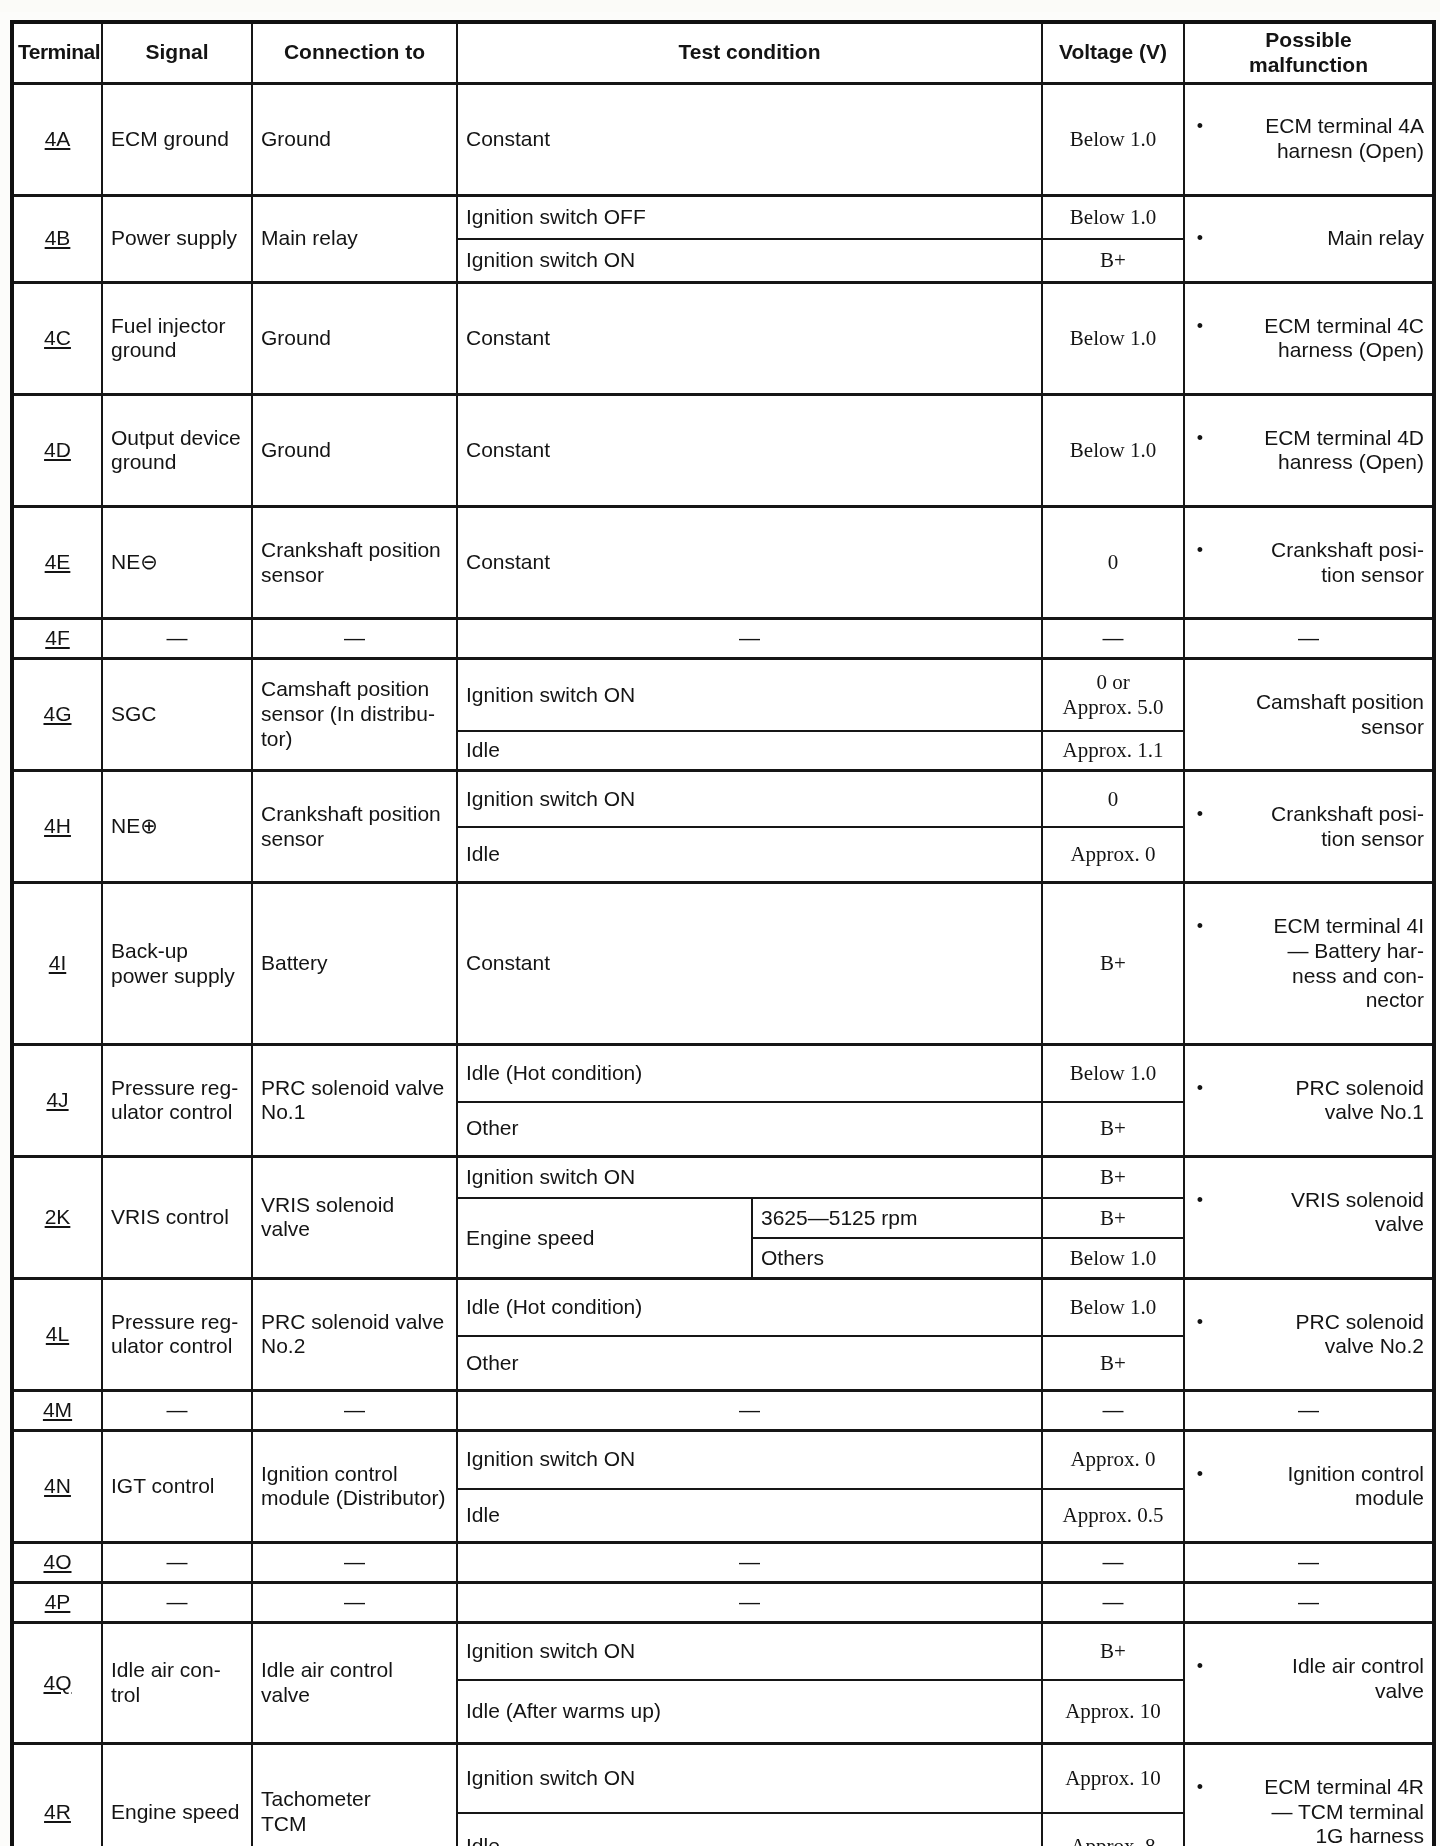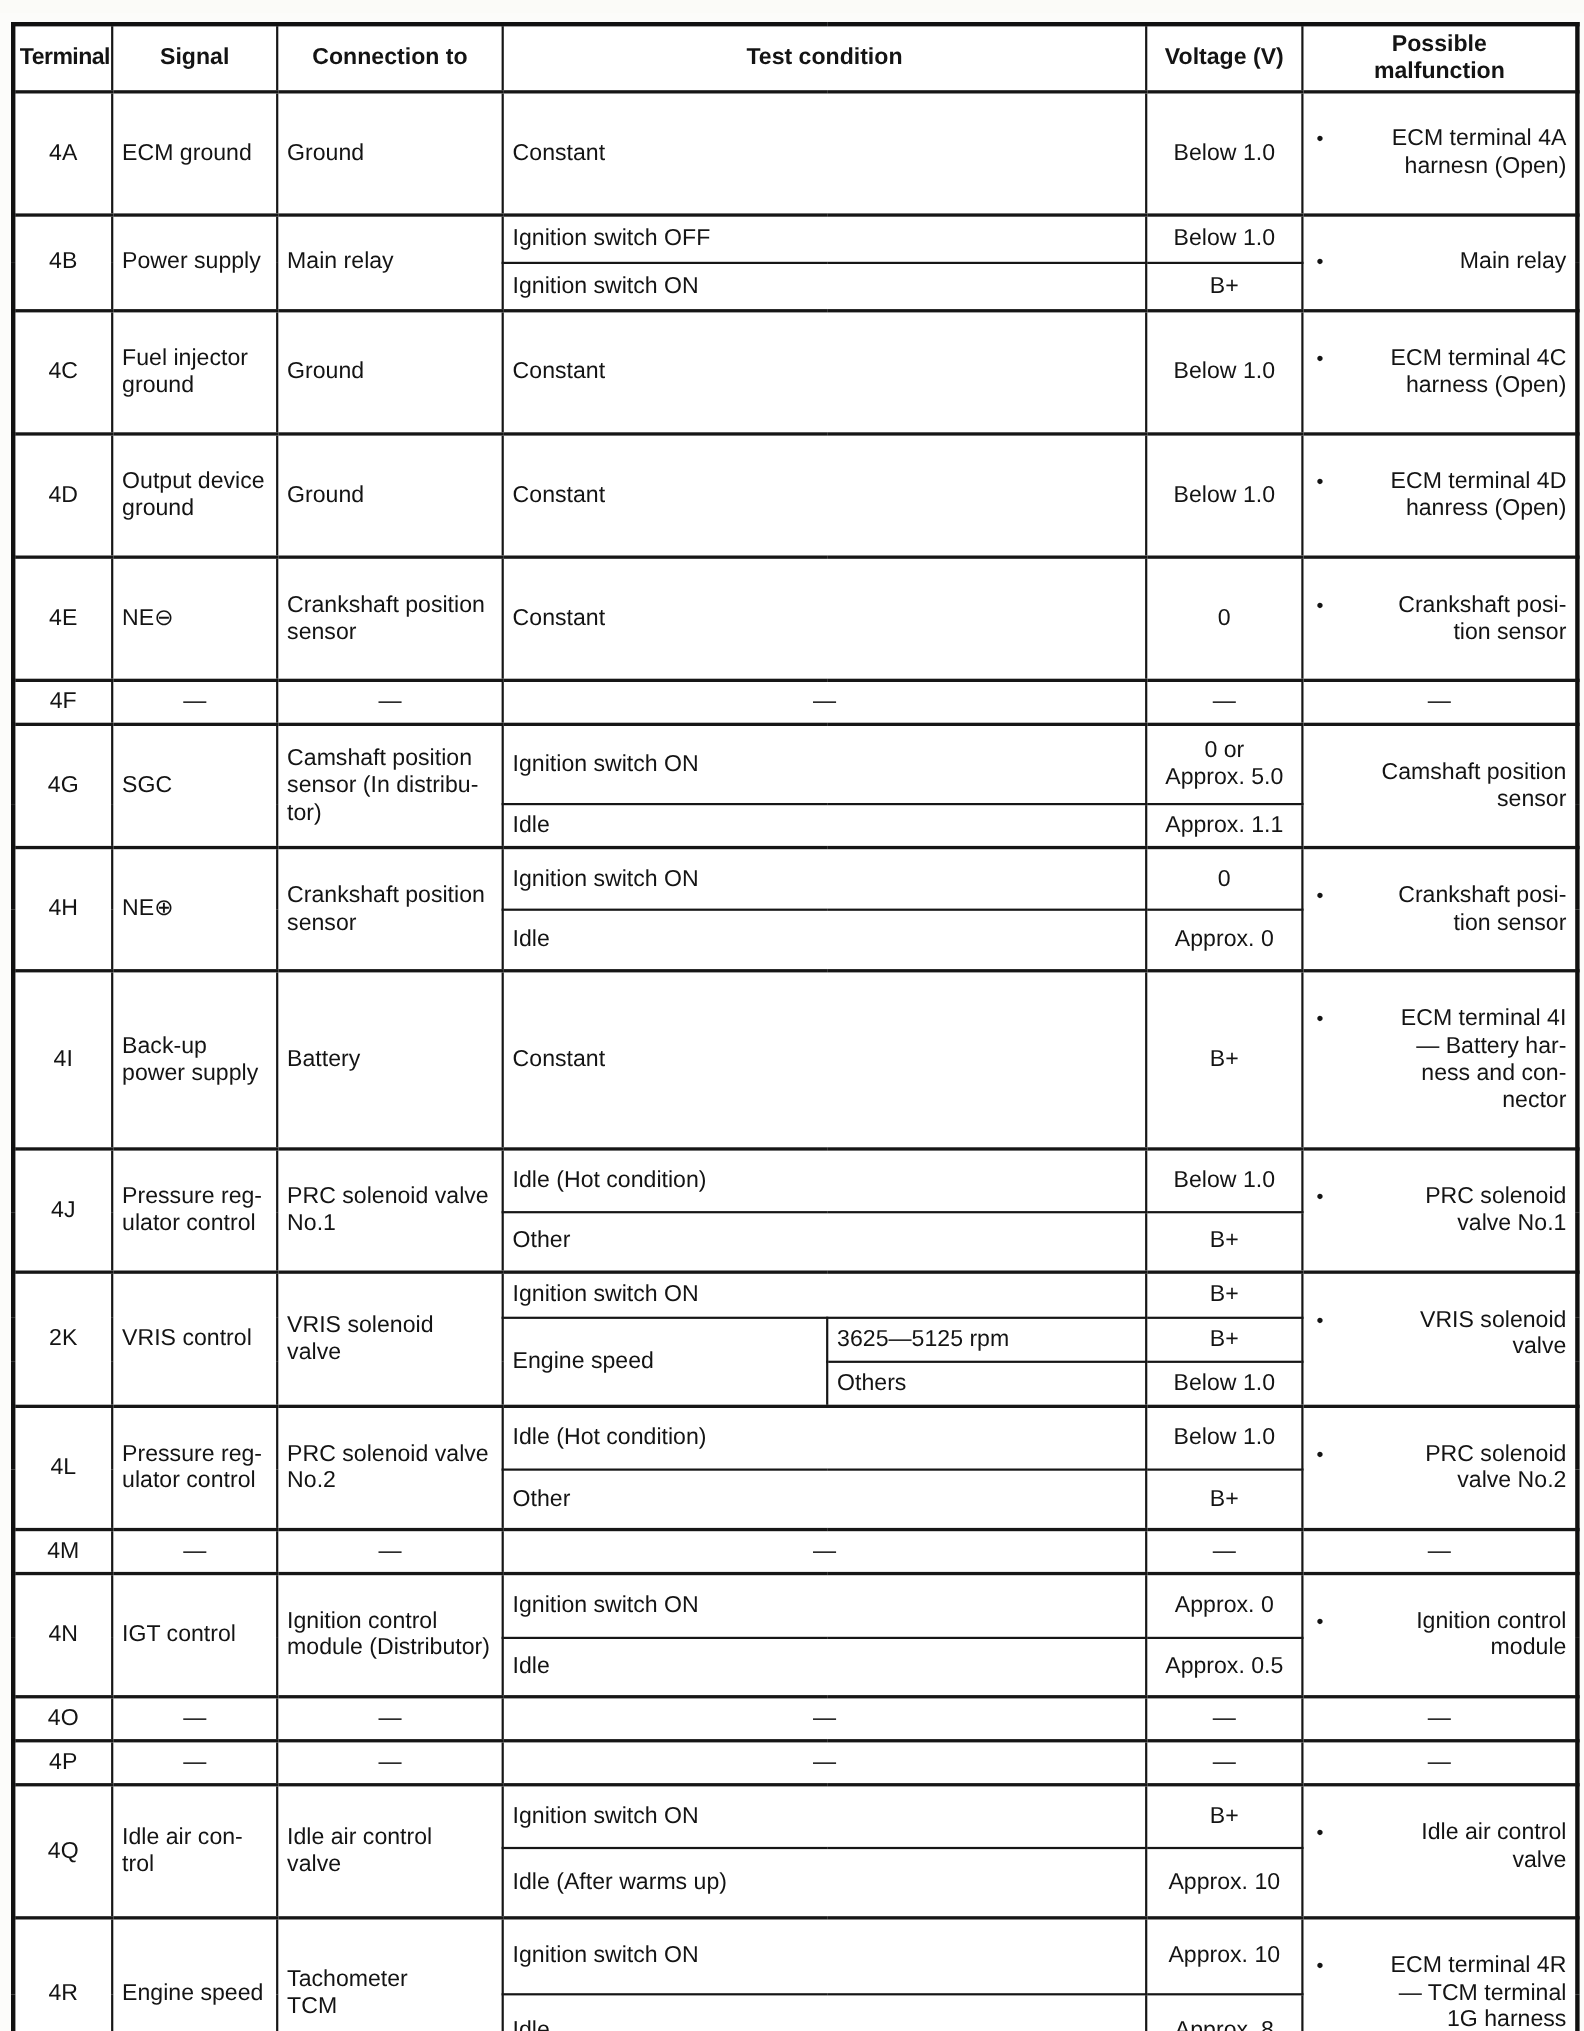--- a/index.html
+++ b/index.html
@@ -44,7 +44,7 @@
   }
   .th-terminal { font-size: 16px; letter-spacing: -0.5px; padding: 4px 1px; }
   tr.g > td { border-top-width: 3px; }
-  .c-term  { text-align: center; }
+  .c-term  { text-align: center; text-decoration: underline; }
   .c-sig, .c-conn, .c-test { text-align: left; padding-left: 12px; }
   .c-volt  { text-align: center; padding-left: 4px; padding-right: 4px; }
   .c-mal   { text-align: left; padding: 5px 4px 5px 6px; }

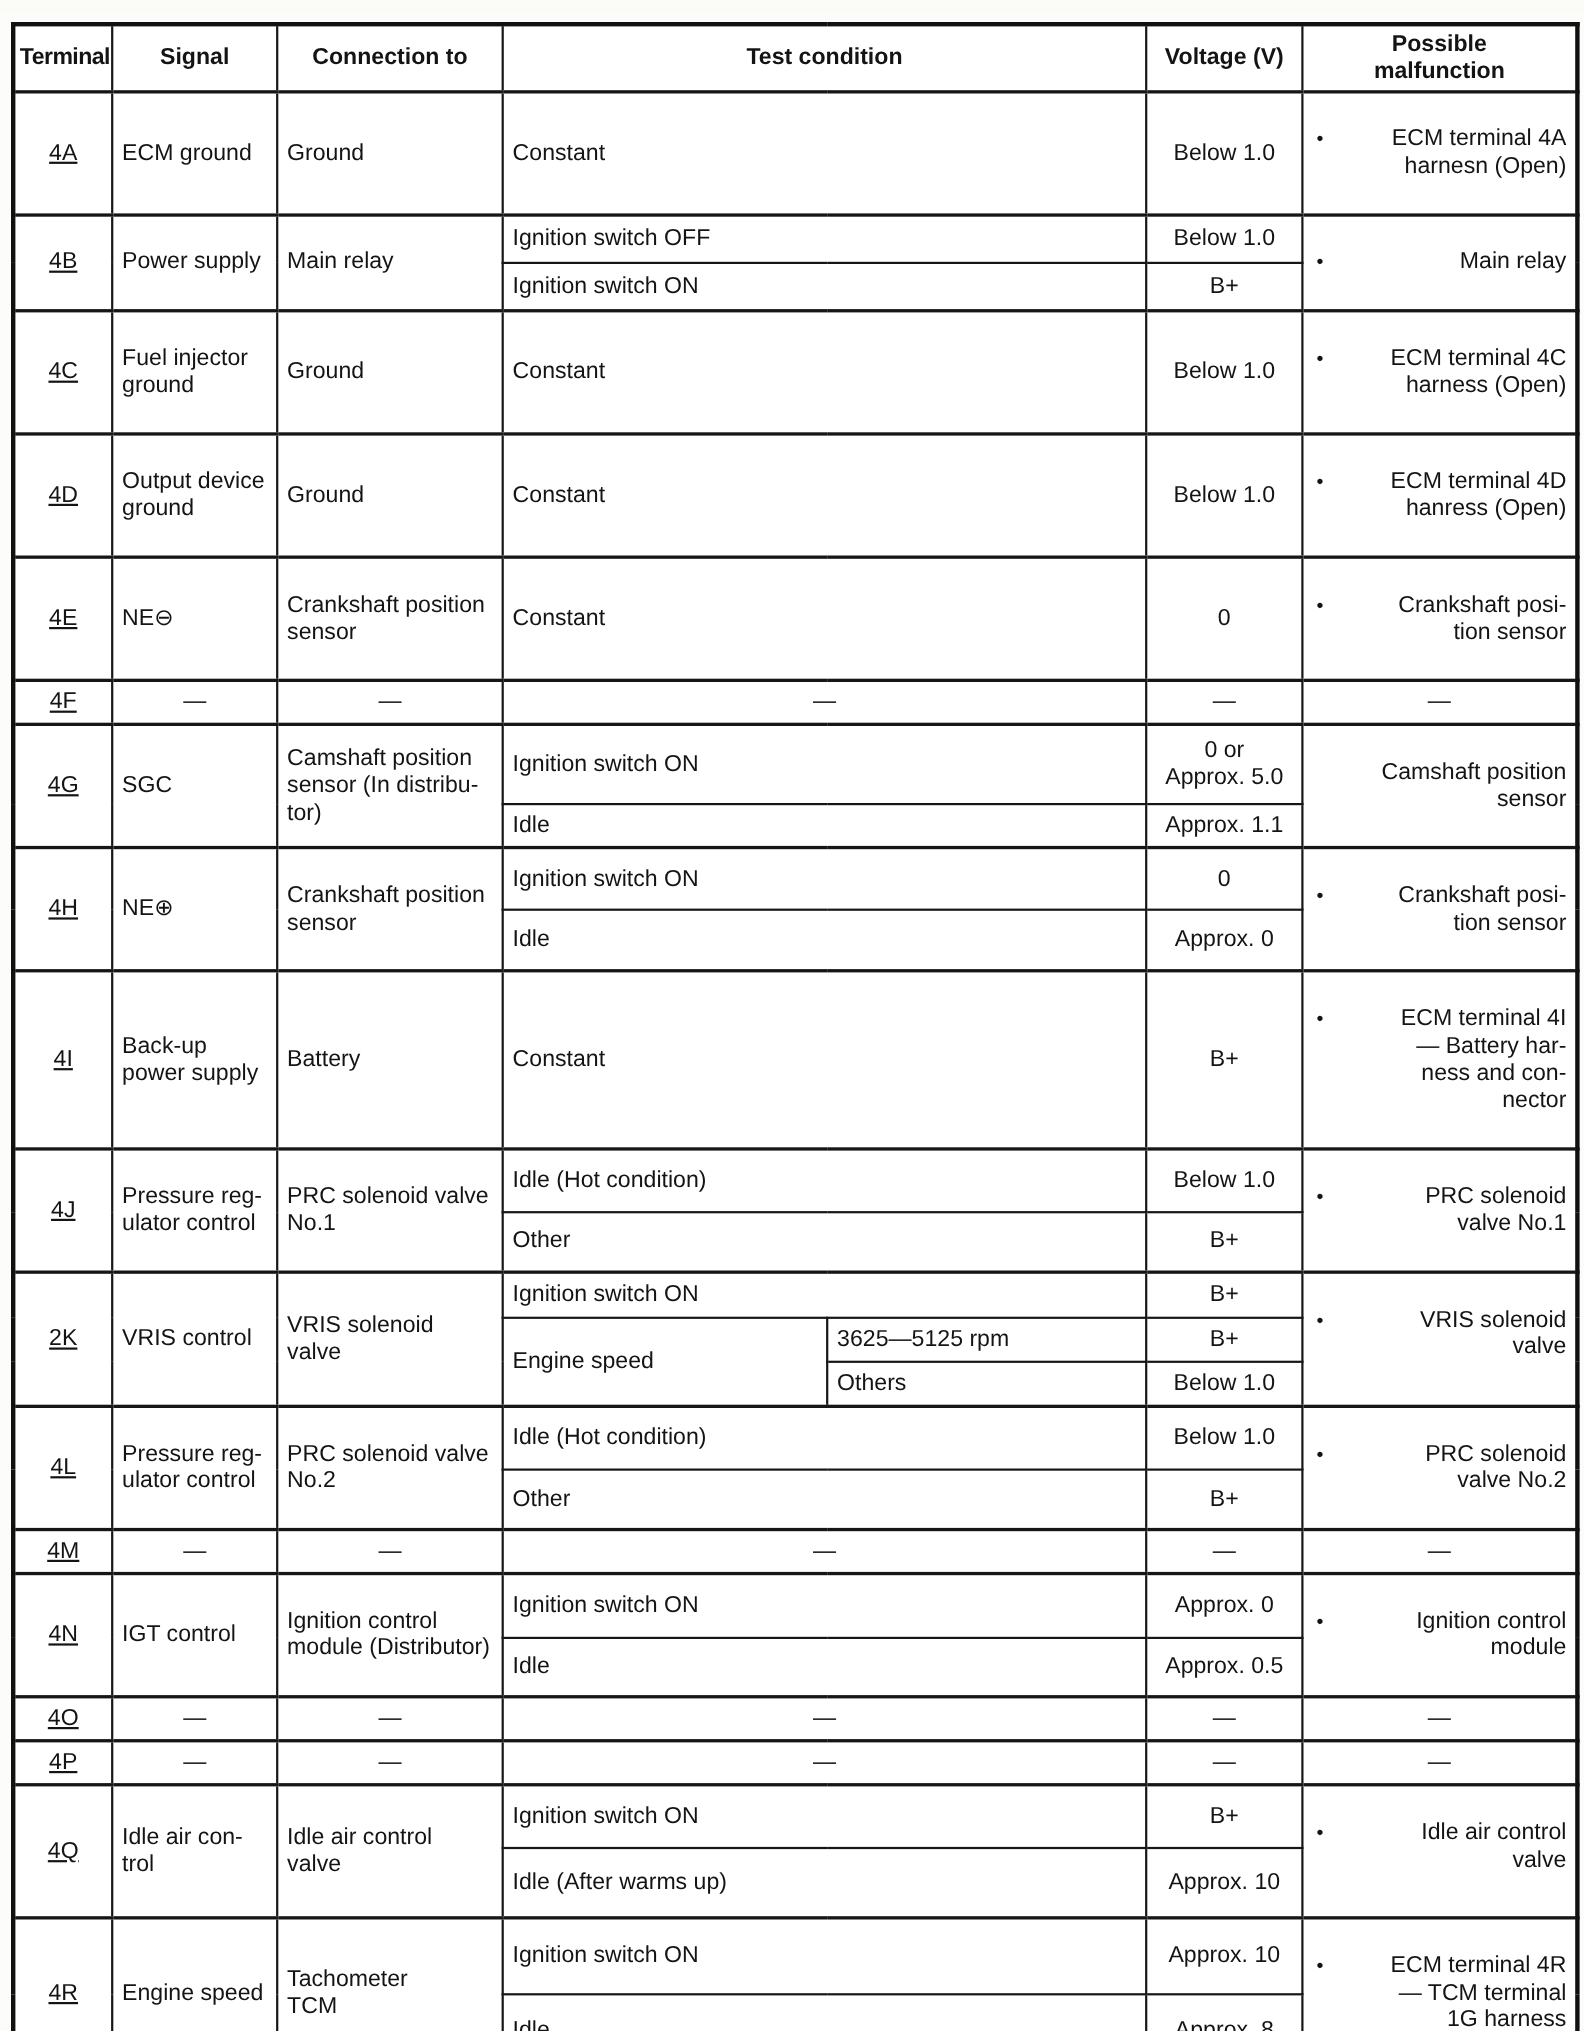--- a/index.html
+++ b/index.html
@@ -46,7 +46,7 @@
   tr.g > td { border-top-width: 3px; }
   .c-term  { text-align: center; text-decoration: underline; }
   .c-sig, .c-conn, .c-test { text-align: left; padding-left: 12px; }
-  .c-volt  { text-align: center; padding-left: 4px; padding-right: 4px; }
+  .c-volt  { text-align: center; padding-left: 4px; padding-right: 4px; font-family: Liberation Serif, serif; }
   .c-mal   { text-align: left; padding: 5px 4px 5px 6px; }
   td.dash  { text-align: center; }
   .mal { display: flex; align-items: flex-start; gap: 7px; }

